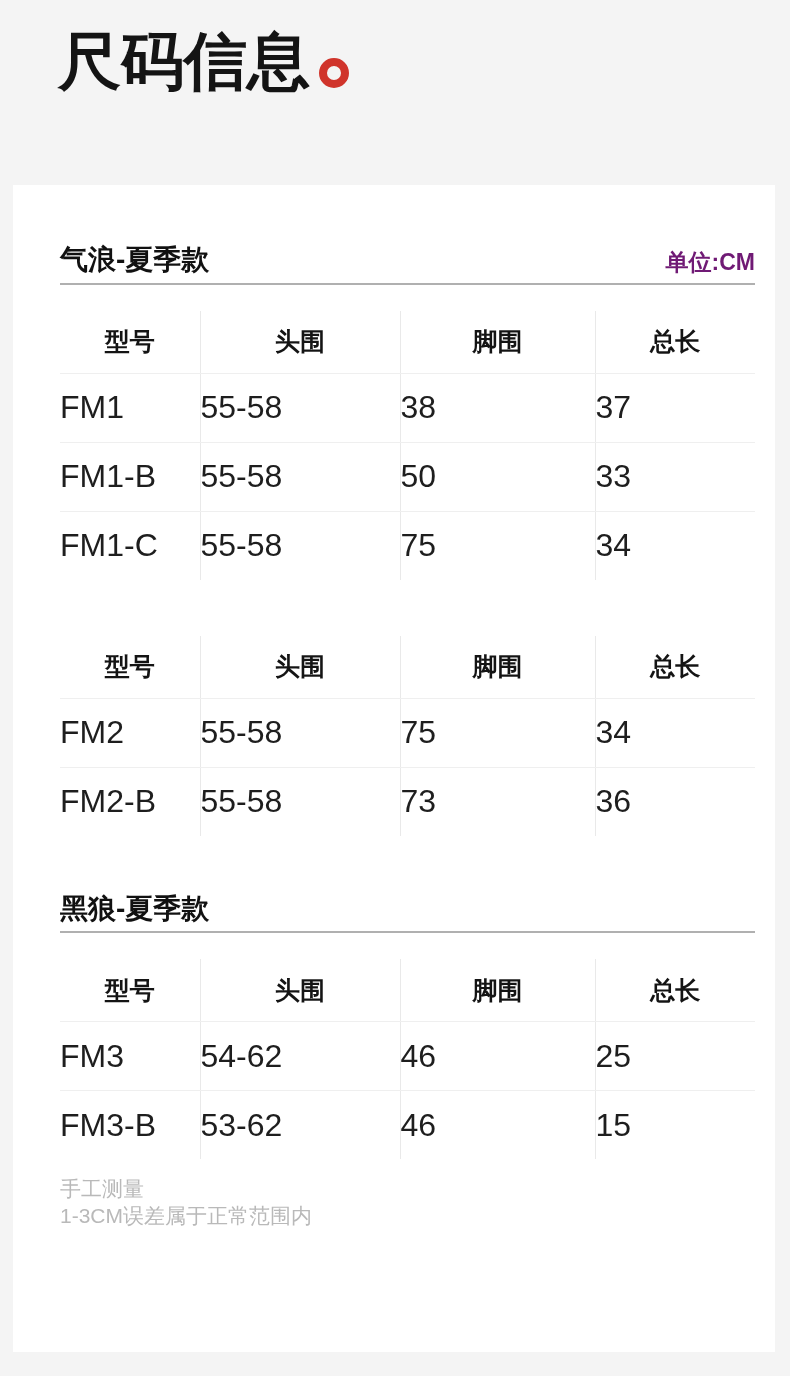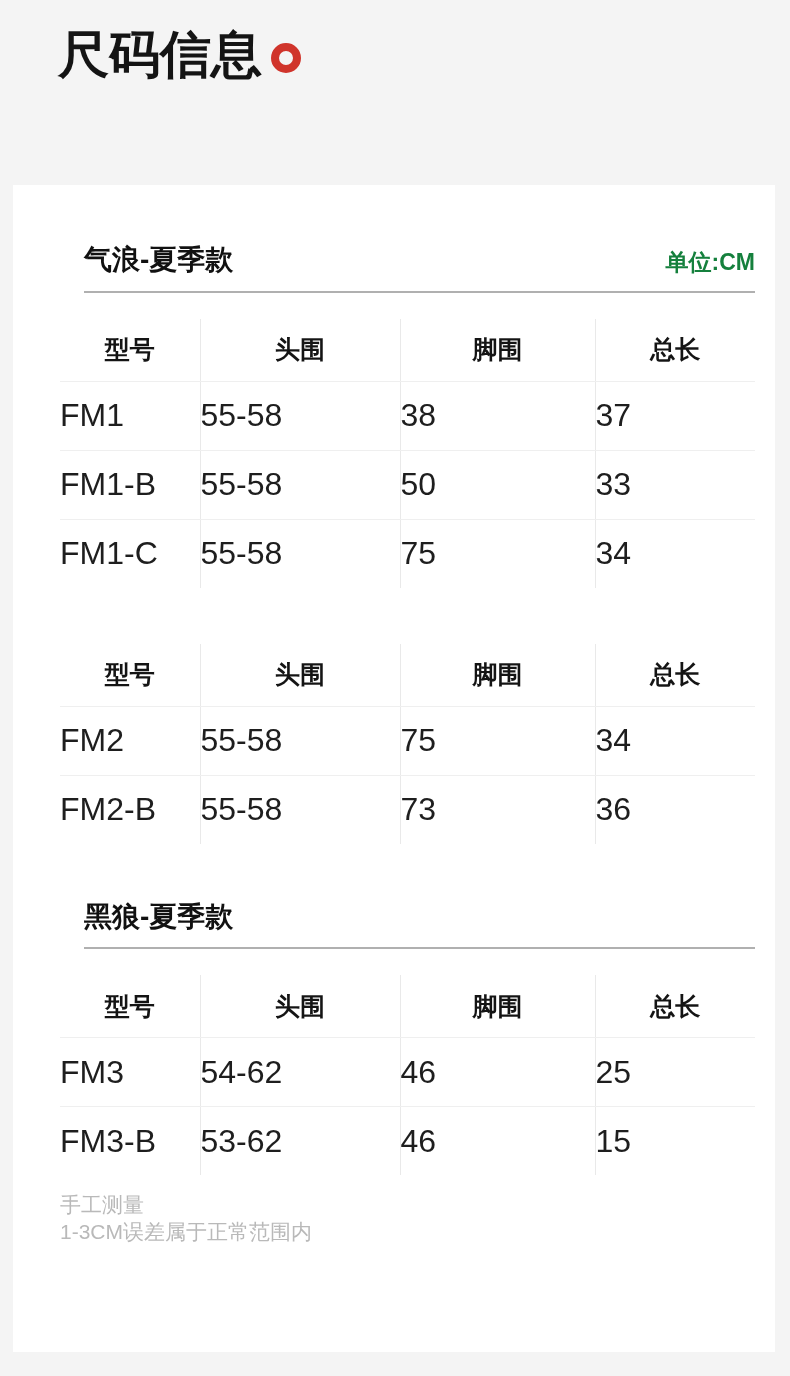--- a/index.html
+++ b/index.html
@@ -15,7 +15,7 @@
   .page-title {
     position:absolute; top:24px; left:58px;
     display:flex; align-items:flex-end;
-    font-size:51px; font-weight:900; color:#141414;
+    font-size:63px; font-weight:900; color:#141414;
     line-height:1.2; letter-spacing:0;
   }
   .title-dot {

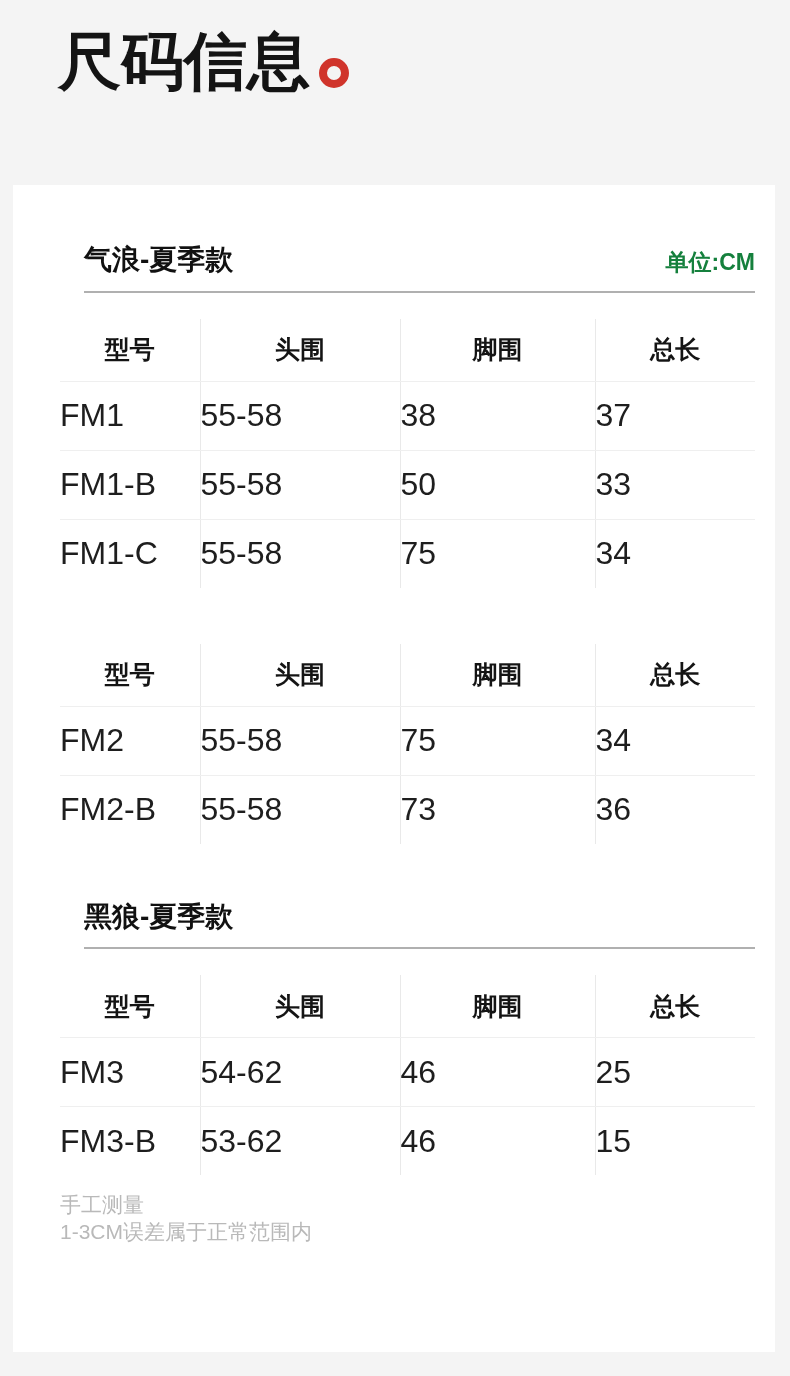--- a/index.html
+++ b/index.html
@@ -42,8 +42,7 @@
   .sec-head {
     display:flex; justify-content:space-between; align-items:flex-end;
     border-bottom:2px solid #b0b0b0;
-    padding-bottom:14px;
-    margin-left:24px;
+    padding-bottom:6px;
   }
   .sec-title { margin:0; font-size:28px; font-weight:bold; color:#111111; line-height:1.2; }
   .unit-label { font-size:23px; font-weight:bold; color:#15803d; line-height:1.2; }

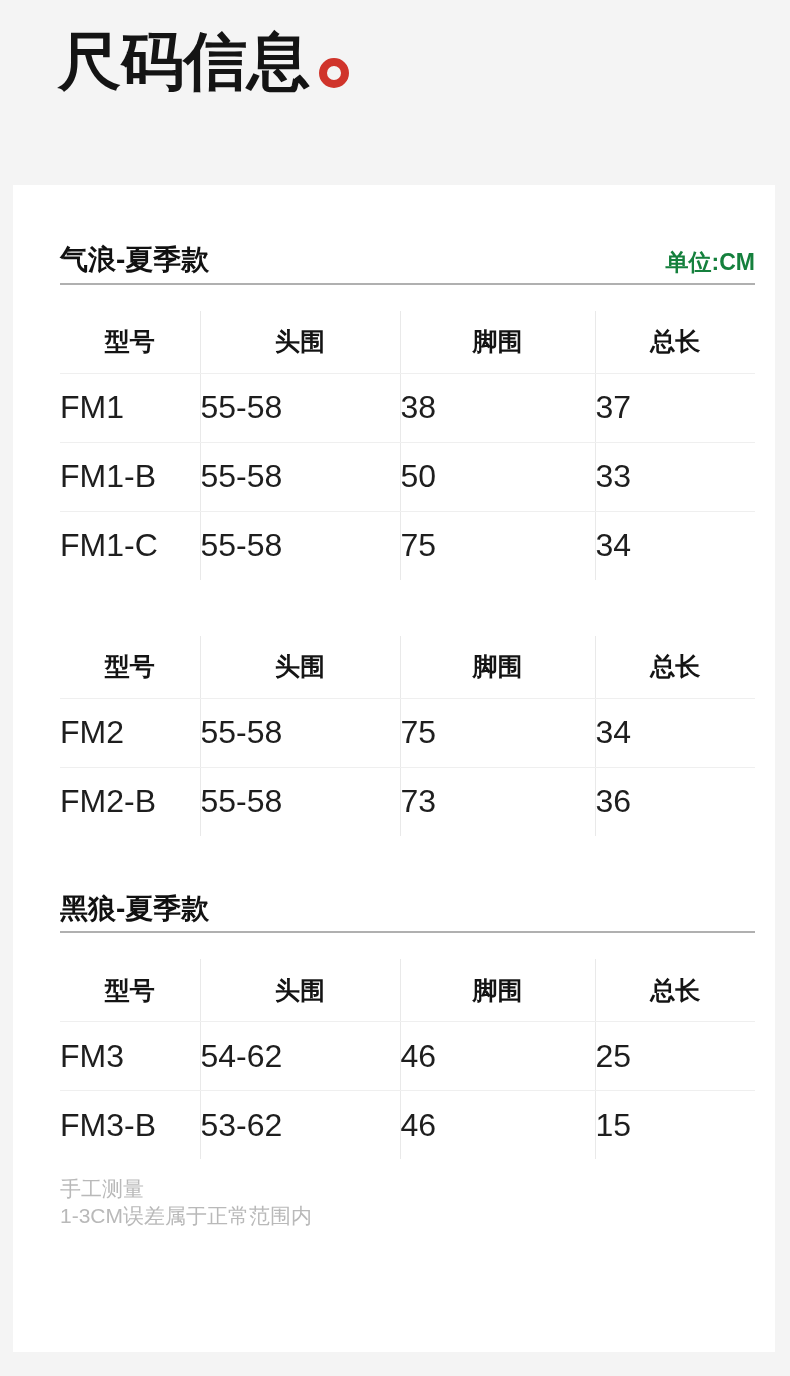--- a/index.html
+++ b/index.html
@@ -45,7 +45,7 @@
     padding-bottom:6px;
   }
   .sec-title { margin:0; font-size:28px; font-weight:bold; color:#111111; line-height:1.2; }
-  .unit-label { font-size:23px; font-weight:bold; color:#15803d; line-height:1.2; }
+  .unit-label { font-size:23px; font-weight:bold; color:#701a75; line-height:1.2; }
 
   
   table.size-table {

